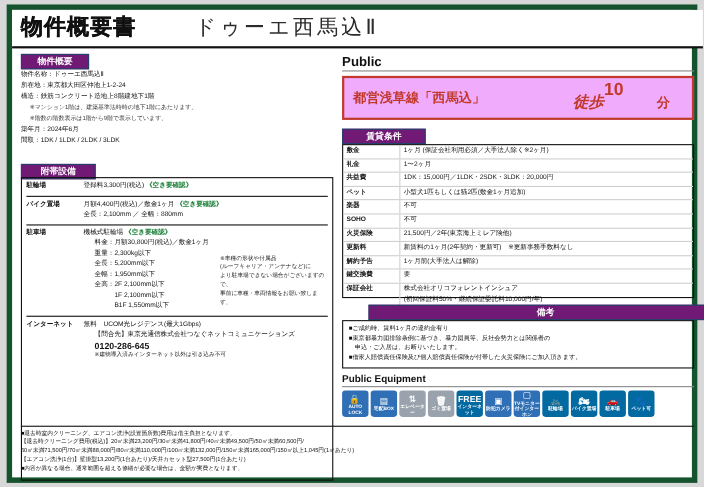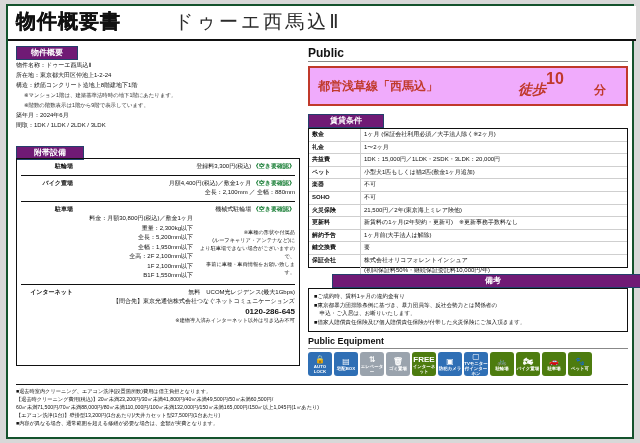--- a/index.html
+++ b/index.html
@@ -12,7 +12,7 @@
   }
   .page{
     position:absolute;left:6px;top:4px;width:628px;height:435px;
-    background:#fff;border:2px solid #14532d;
+    background:#fff;border:5px solid #14532d;
     box-sizing:border-box;
   }
   

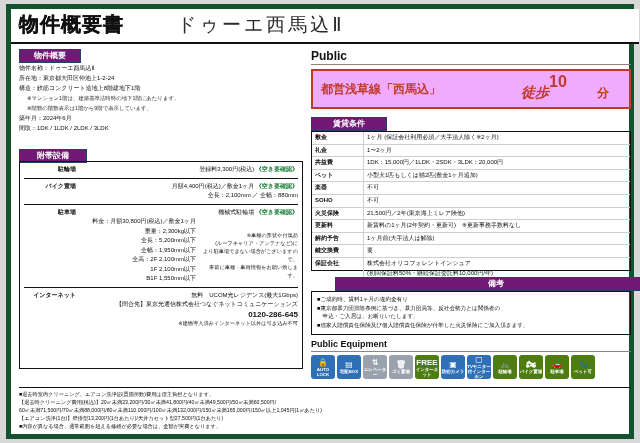--- a/index.html
+++ b/index.html
@@ -68,11 +68,10 @@
   .outline .note{font-size:5.4px;color:#333;padding-left:8px;}
   
   .fbox{
-    position:absolute;left:8px;top:152px;width:284px;height:208px;
+    position:absolute;left:8px;top:152px;width:284px;height:276px;
     border:1px solid #111;box-sizing:border-box;
     font-size:6px;line-height:9.5px;
     padding:3px 4px;
-    text-align:right;
   }
   .frow{display:flex;margin-bottom:1px;}
   .flab{width:52px;flex:0 0 52px;font-weight:bold;}

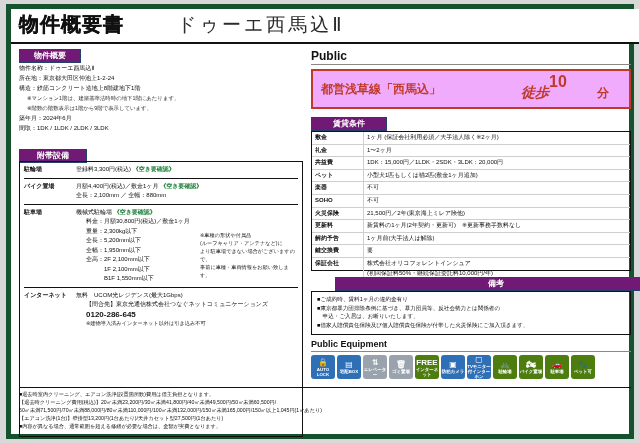--- a/index.html
+++ b/index.html
@@ -132,7 +132,7 @@
     line-height:5px;overflow:hidden;
   }
   .ic .g{font-size:8px;line-height:9px;}
-  .ic.alt{background:#4d7c0f;}
+  .ic.alt{background:#0369a1;}
   .ic.gray{background:#9aa3ad;}
   
   .foot{

